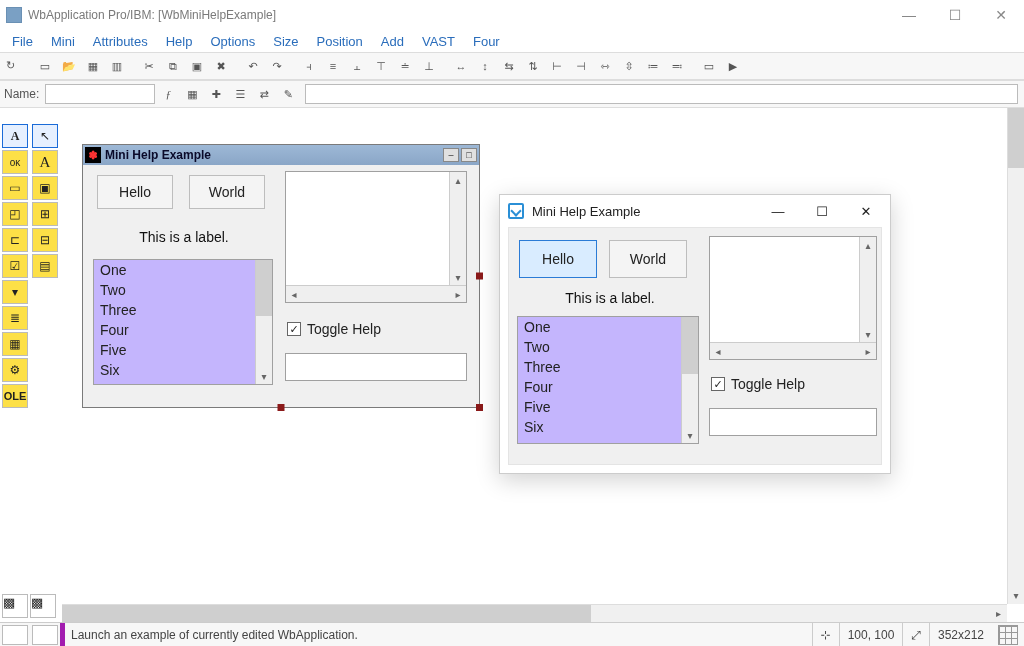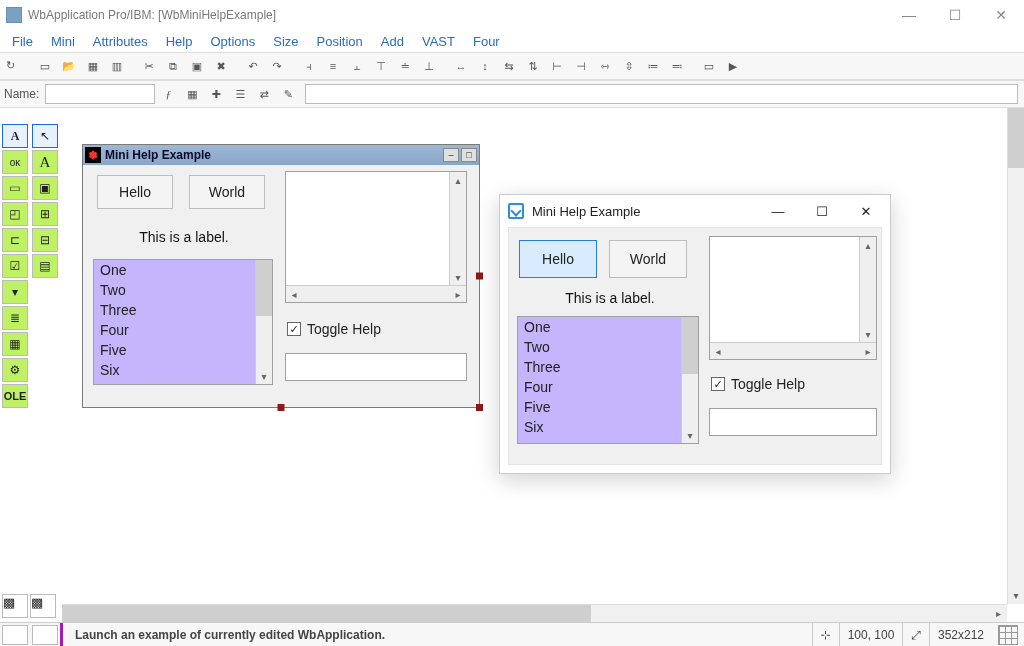--- a/index.html
+++ b/index.html
@@ -27,7 +27,7 @@
   .palette { position:absolute; top:16px; width:28px; display:flex; flex-direction:column; gap:2px; }
   .palette.left { left:2px; }
   .palette.left2 { left:32px; }
-  .palette .pbtn { width:26px; height:24px; border:1px solid #bbb; background:#bef264; display:flex; align-items:center; justify-content:center; font-size:12px; cursor:default; }
+  .palette .pbtn { width:26px; height:24px; border:1px solid #bbb; background:#fde047; display:flex; align-items:center; justify-content:center; font-size:12px; cursor:default; }
   .palette .pbtn.sel { border:1.5px solid #1a6bd8; background:#e6f0ff; }
   .palette-bottom { position:absolute; bottom:4px; left:2px; display:flex; gap:2px; }
   .palette-bottom .pbtn { width:26px; height:24px; border:1px solid #bbb; background:#fff; }

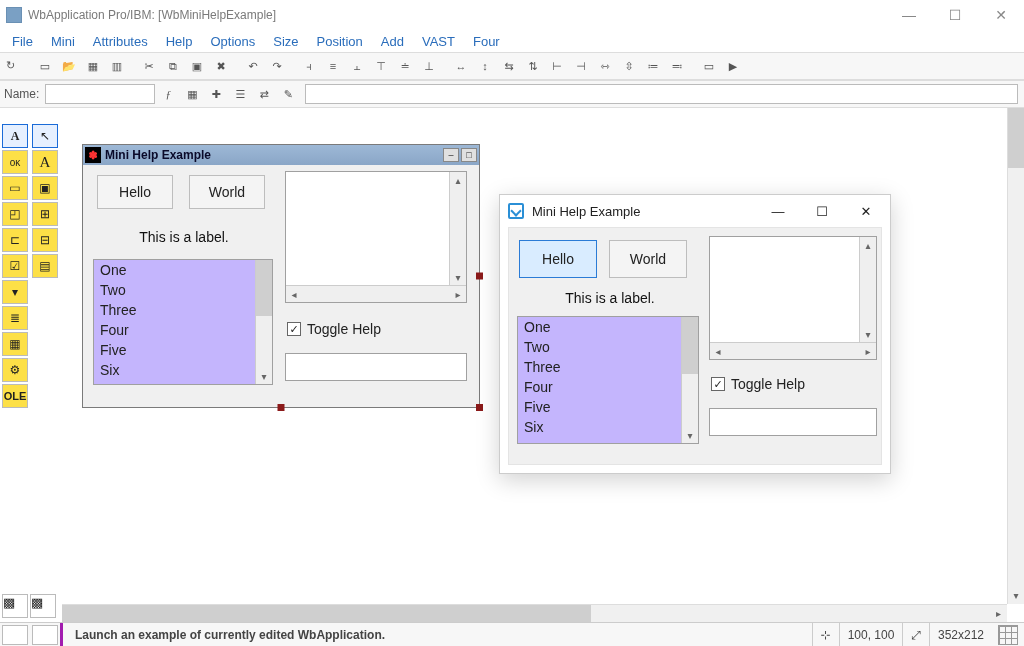--- a/index.html
+++ b/index.html
@@ -47,7 +47,7 @@
   
   .statusbar { position:absolute; bottom:0; left:0; right:0; height:24px; background:#f7f7f7; border-top:1px solid #ccc; display:flex; align-items:center; font-size:12px; color:#444; }
   .statusbar .sbtn { width:26px; height:20px; border:1px solid #bbb; margin:0 2px; background:#fff; }
-  .statusbar .stext { flex:1; padding:0 12px; border-left:3px solid #a21caf; height:100%; display:flex; align-items:center;font-weight:bold; }
+  .statusbar .stext { flex:1; padding:0 6px; border-left:5px solid #a21caf; height:100%; display:flex; align-items:center; }
   .statusbar .cell { border-left:1px solid #ccc; height:100%; display:flex; align-items:center; padding:0 8px; }
   .statusbar .grid-icon { width:20px; height:20px; margin:0 6px; background:
     linear-gradient(#999 1px, transparent 1px) 0 0/6px 6px,

